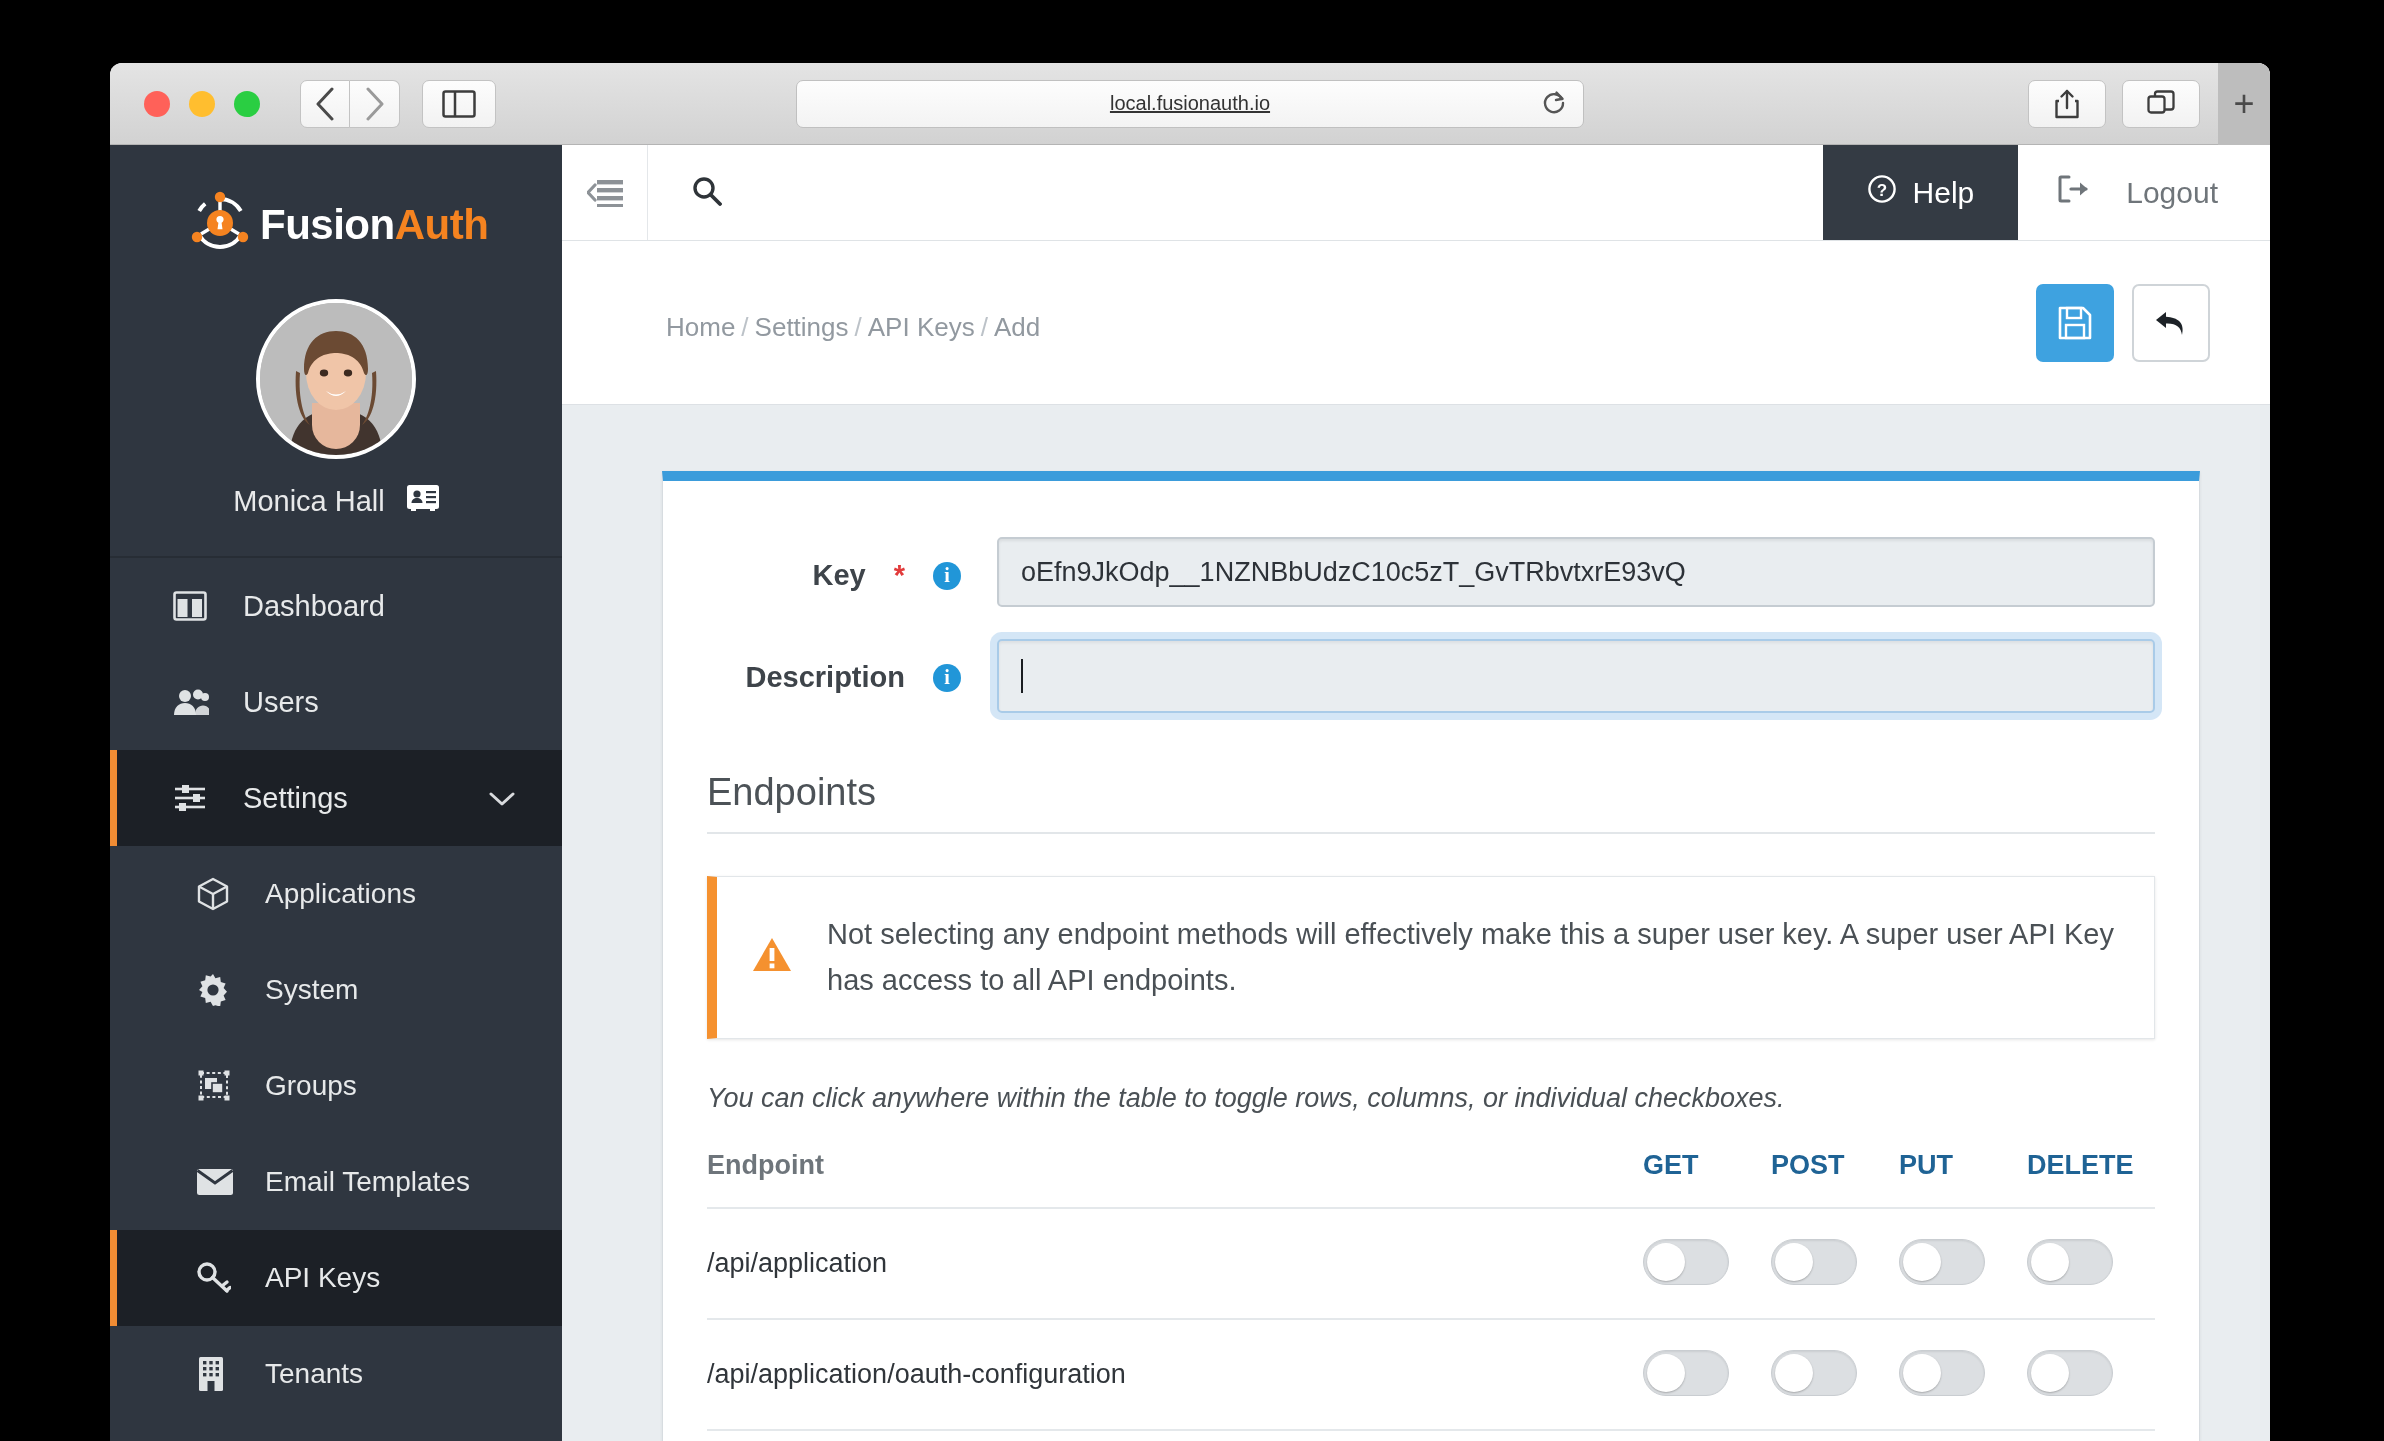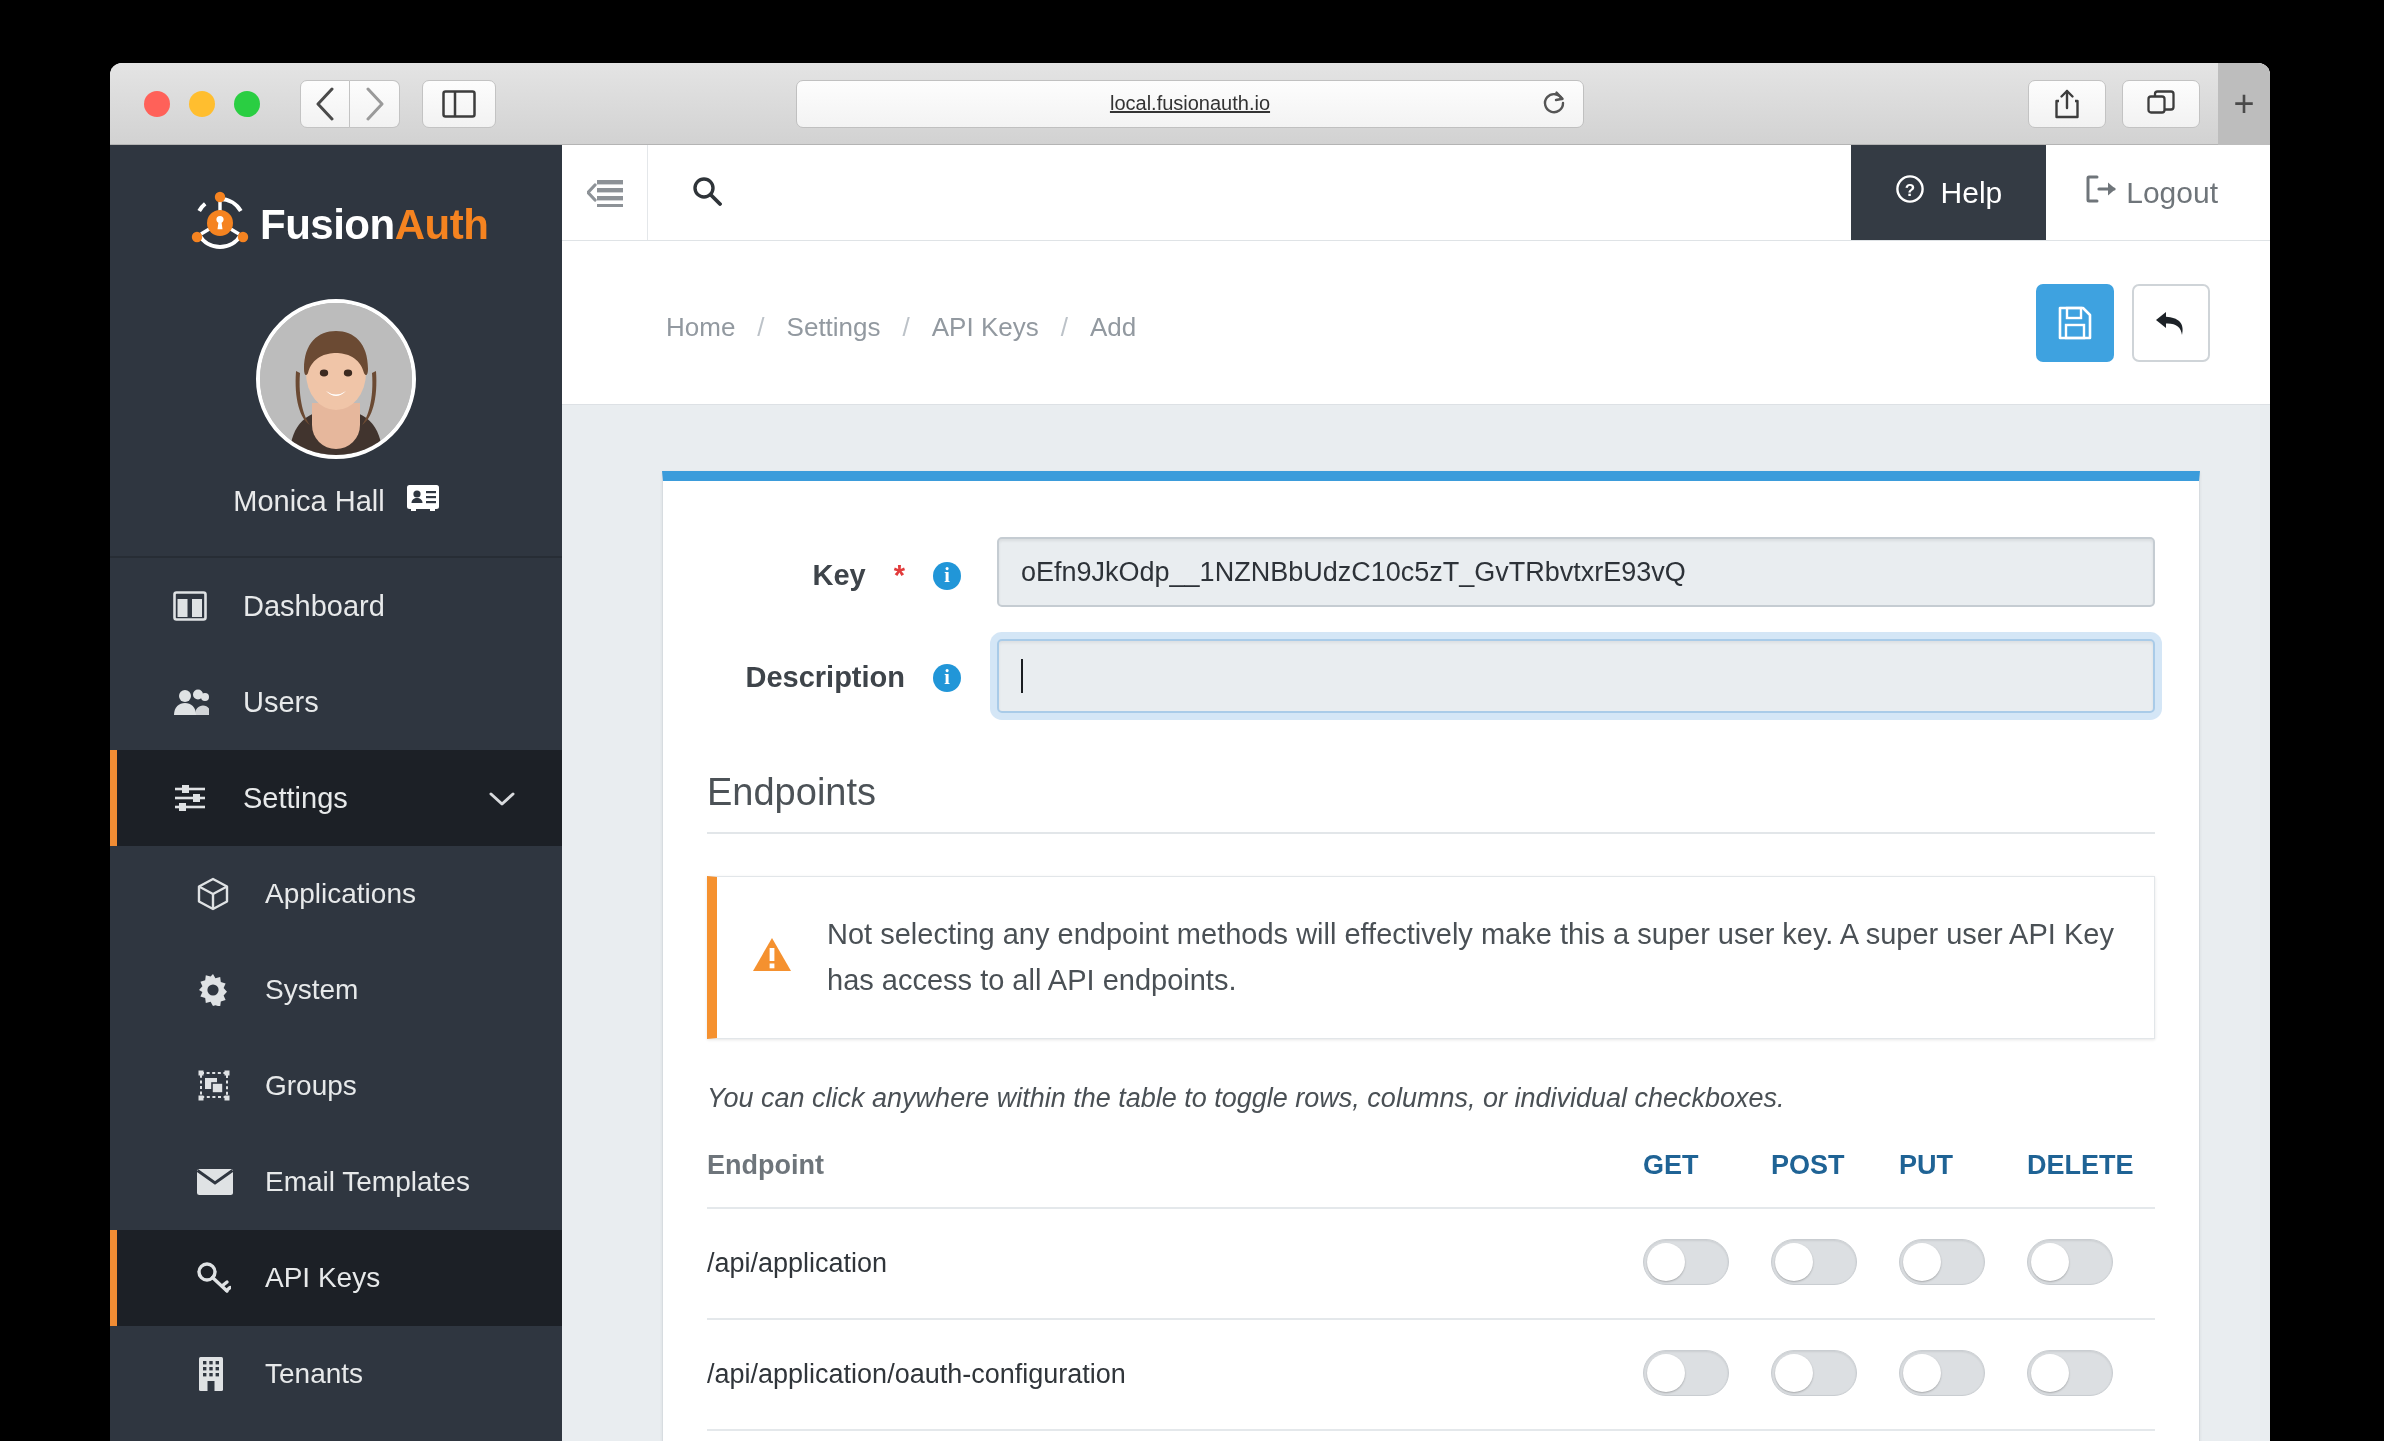--- a/index.html
+++ b/index.html
@@ -163,7 +163,7 @@
   }
   .logout-btn {
     background: #ffffff; color: #6f757a;
-    display: flex; align-items: center; gap: 8px;
+    display: flex; align-items: center; gap: 36px;
     padding: 0 52px 0 40px; font-size: 30px;
   }
 

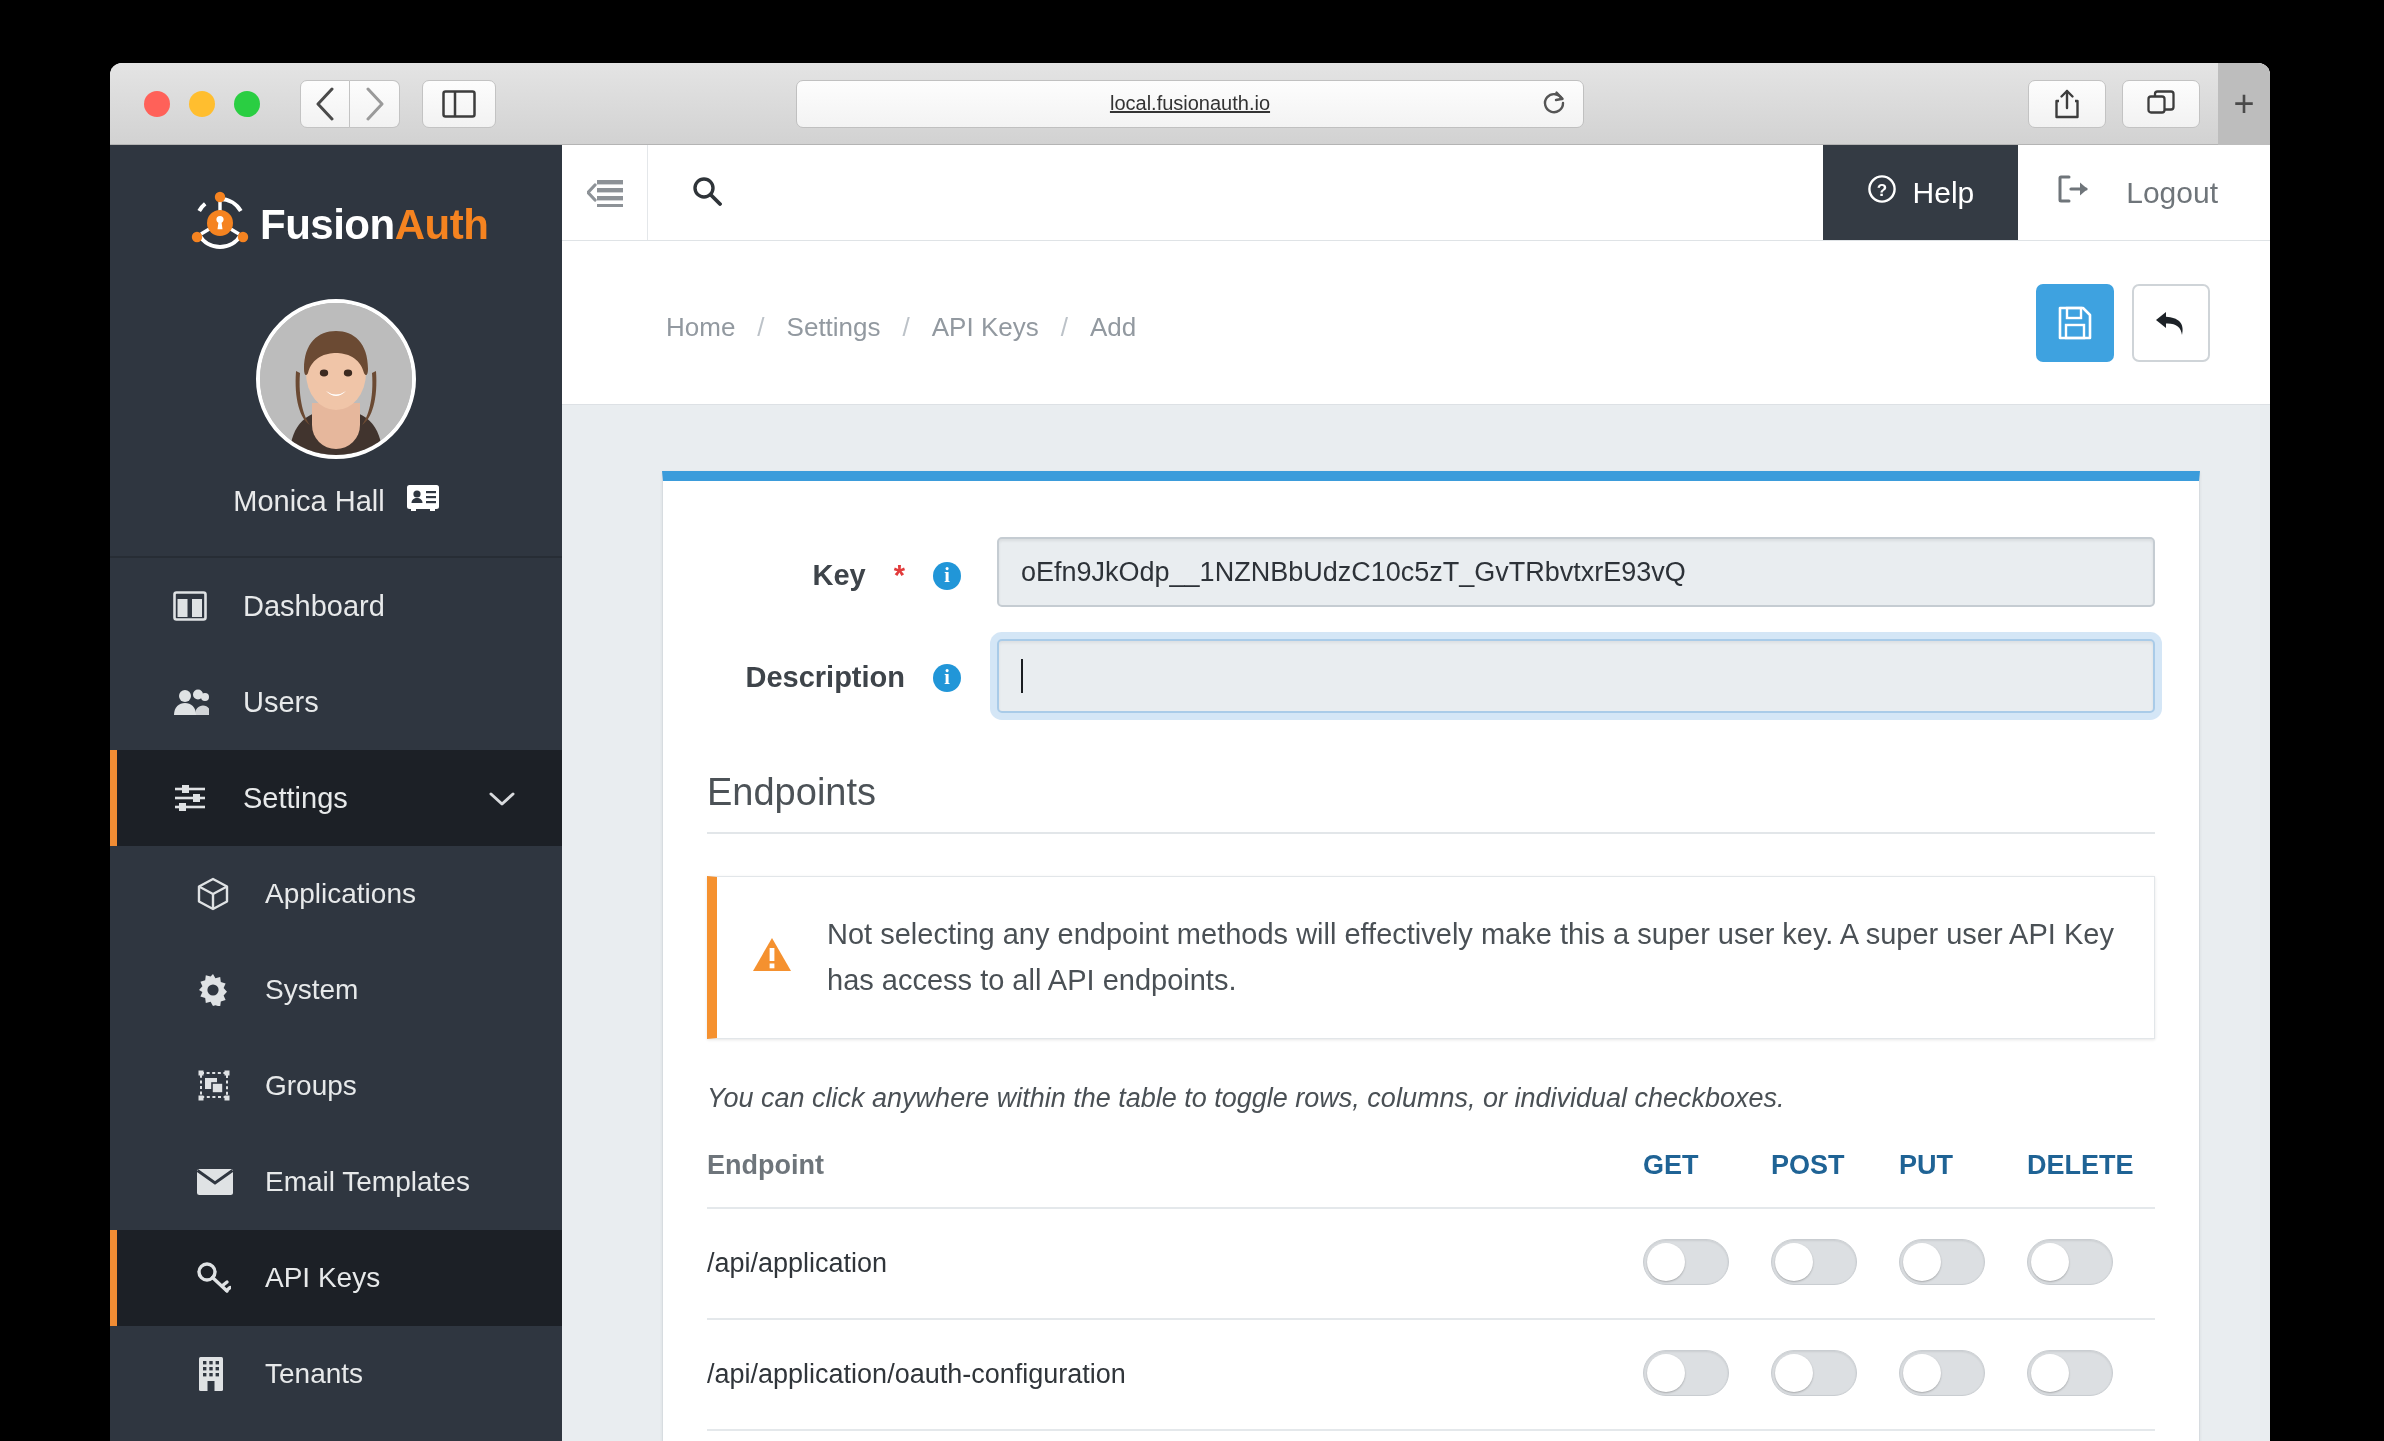--- a/index.html
+++ b/index.html
@@ -175,7 +175,7 @@
     flex: none;
   }
   .page-title { font-size: 46px; color: #434a50; font-weight: 400; }
-  .breadcrumb { display: flex; align-items: center; gap: 22px; margin-left: 34px; margin-top: 10px; }
+  .breadcrumb { display: flex; align-items: center; gap: 6px; margin-left: 34px; margin-top: 10px; }
   .crumb { font-size: 26px; color: #9299a0; }
   .crumb-sep { font-size: 26px; color: #bcc2c8; }
   .head-actions { margin-left: auto; display: flex; gap: 18px; }

